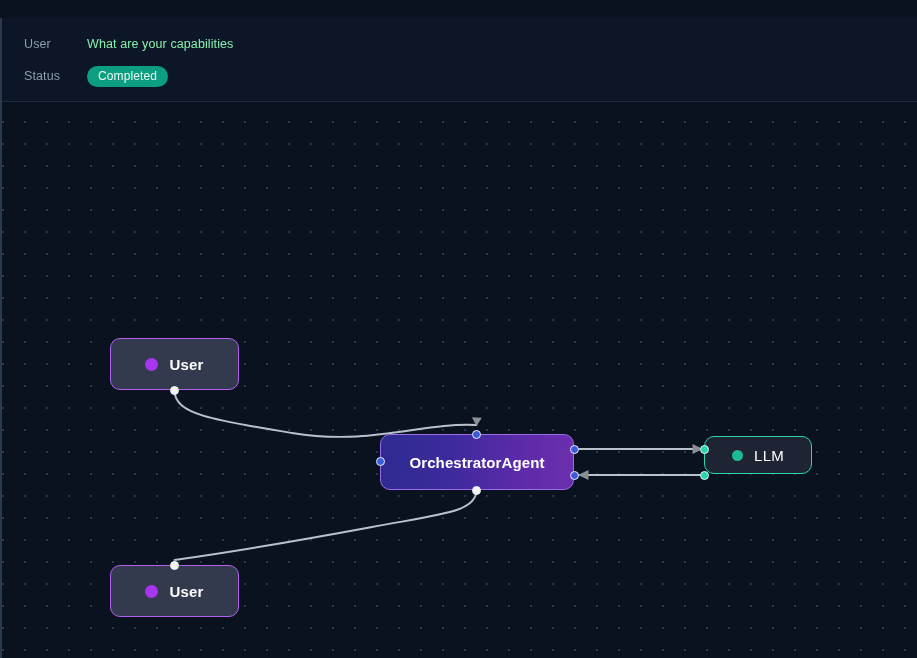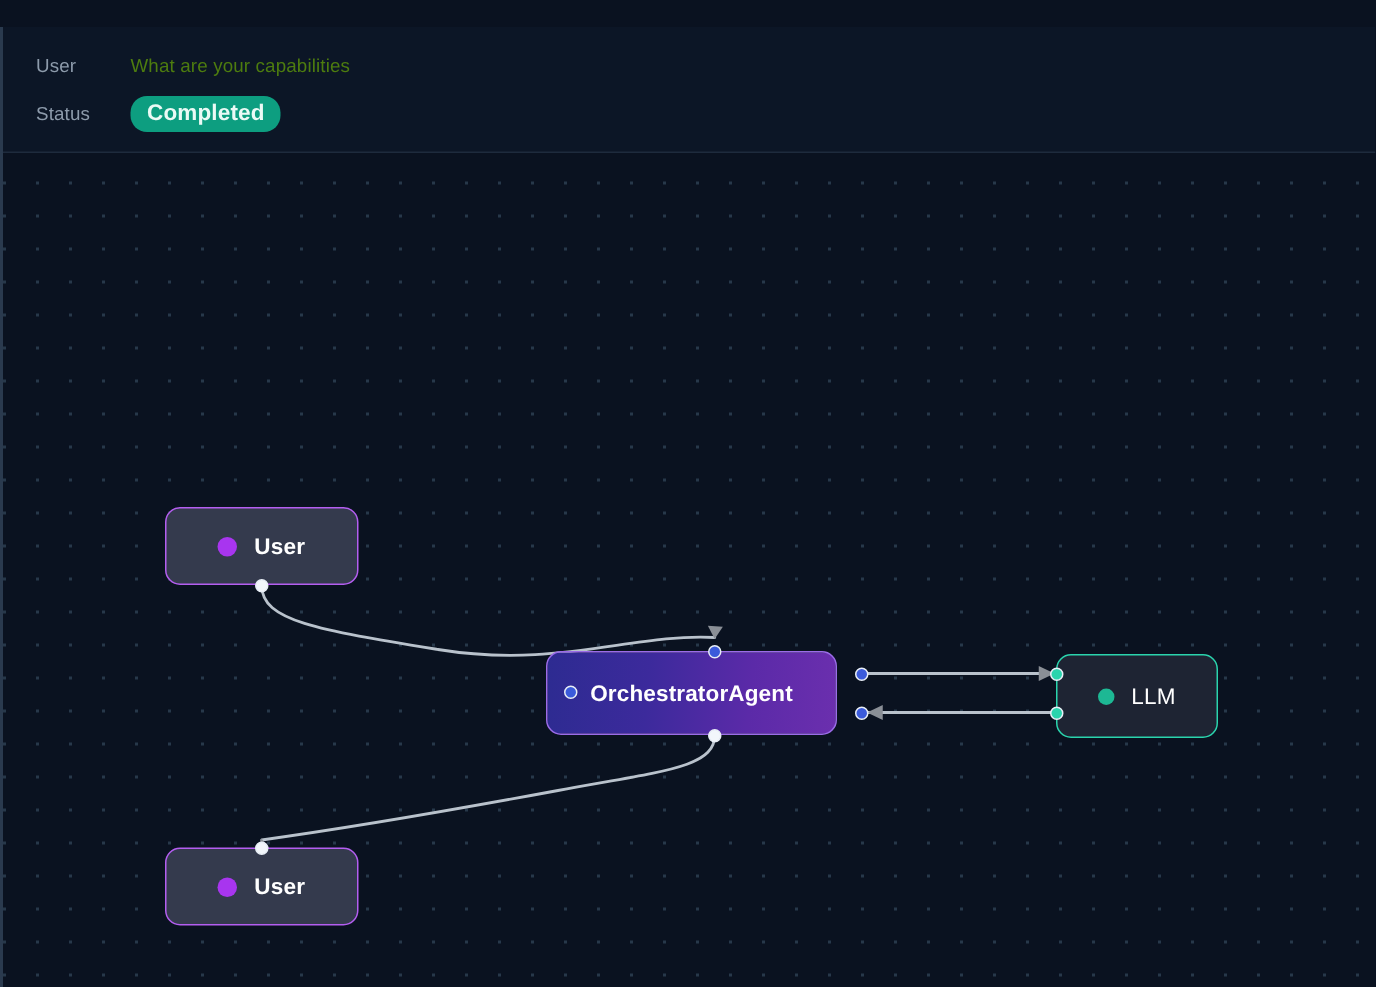--- a/index.html
+++ b/index.html
@@ -50,7 +50,7 @@
 
   .meta-value {
     font-size: 12.5px;
-    color: #4d7c0f;
+    color: #86efac;
     letter-spacing: 0.1px;
   }
 

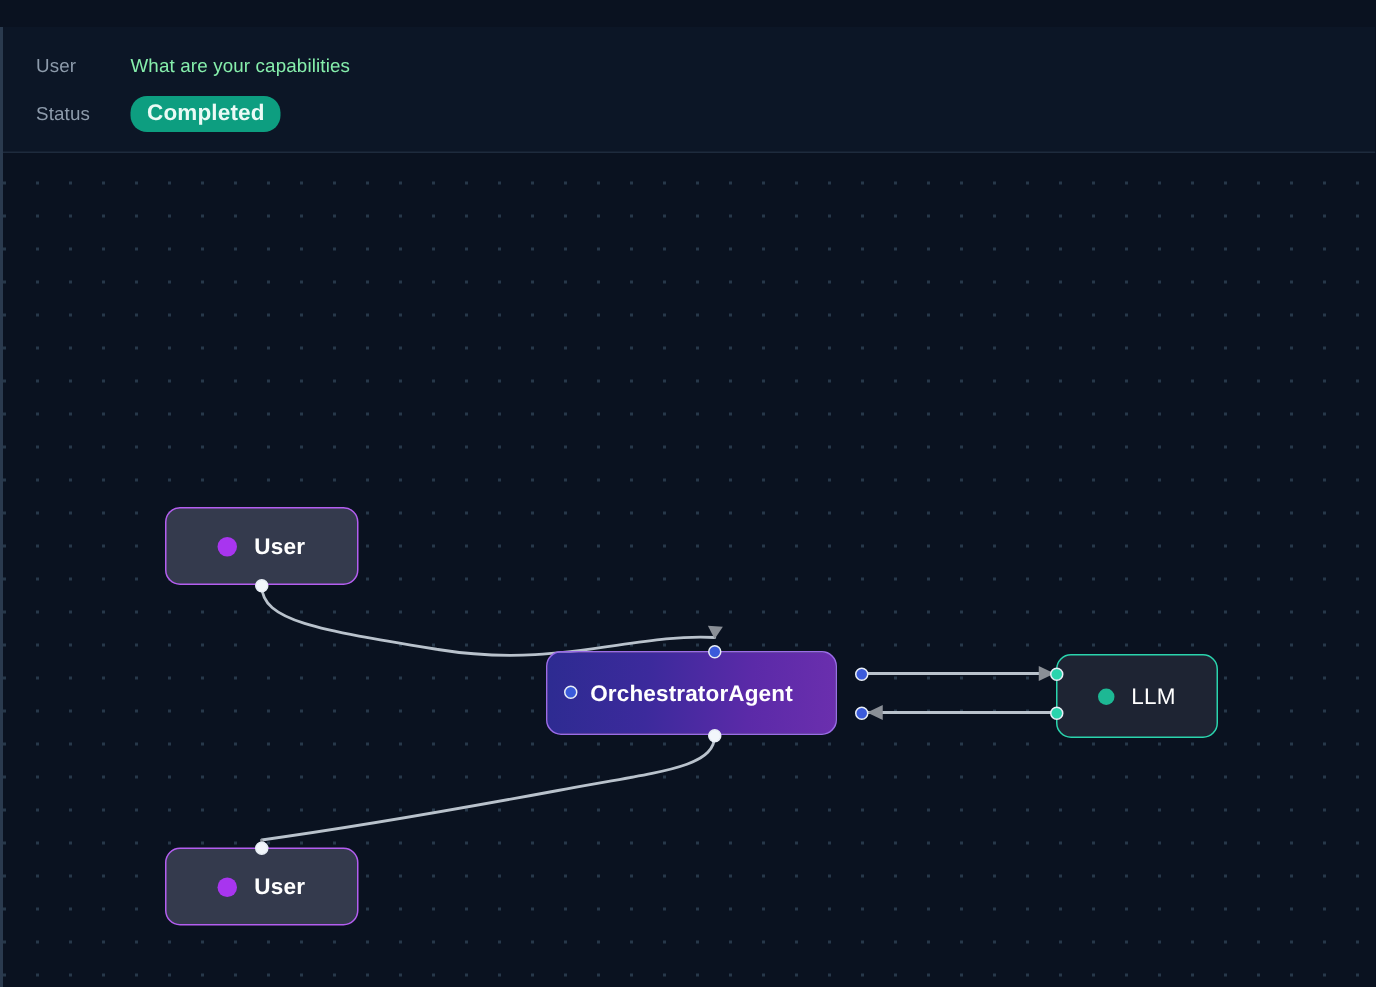--- a/index.html
+++ b/index.html
@@ -58,8 +58,8 @@
     display: inline-block;
     background: #0d9e80;
     color: #eafaf5;
-    font-size: 15px;
-    font-weight: bold;
+    font-size: 12px;
+    font-weight: normal;
     padding: 4px 11px 5px 11px;
     border-radius: 11px;
     letter-spacing: 0.1px;

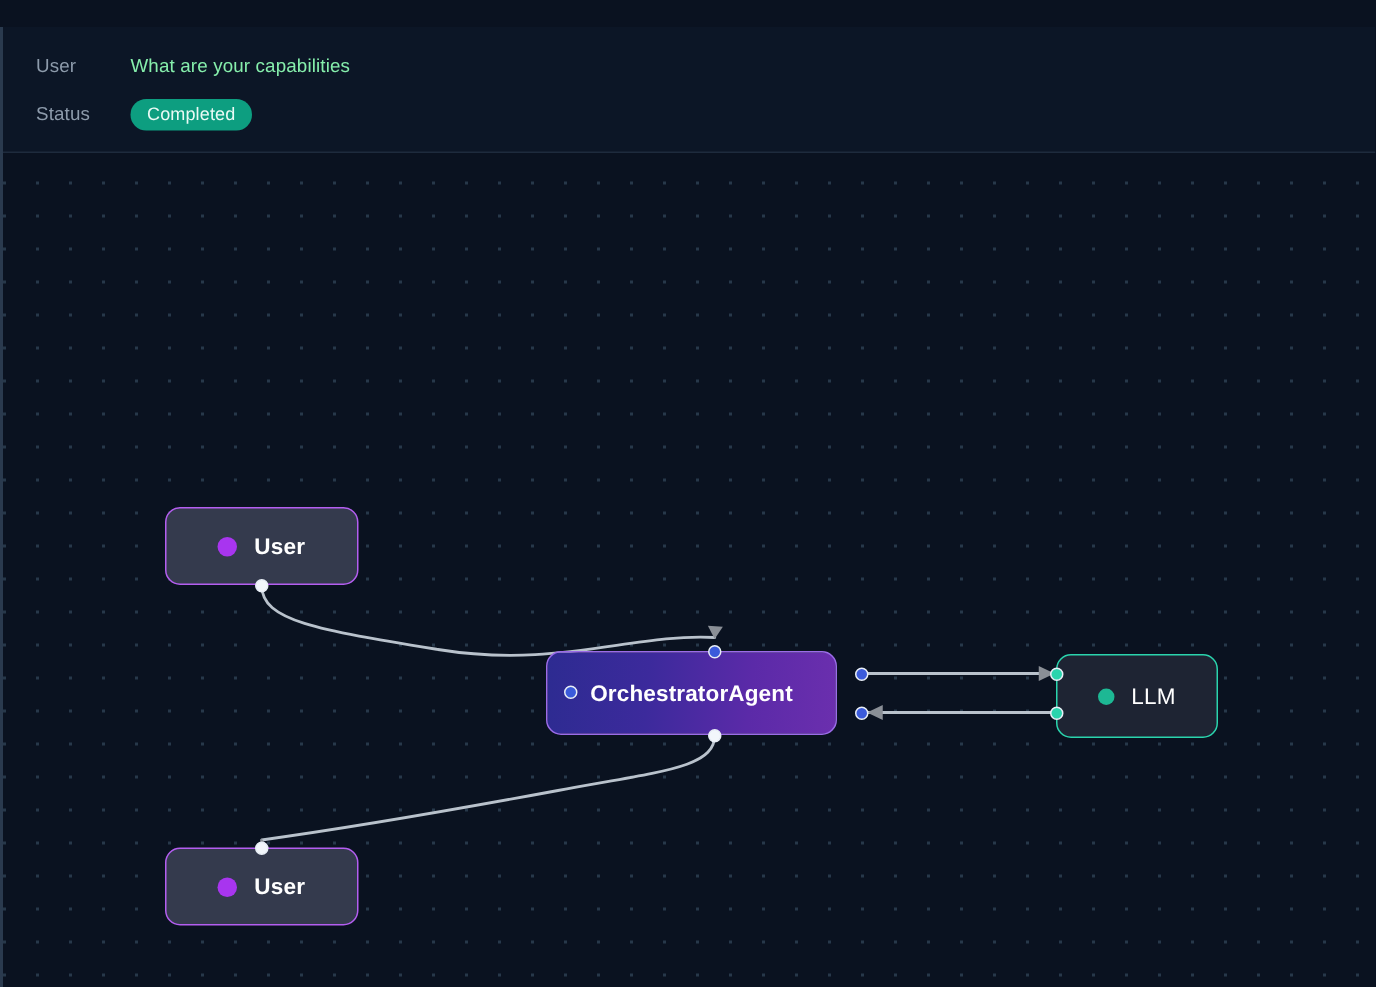--- a/index.html
+++ b/index.html
@@ -209,7 +209,7 @@
     </div>
     <div class="handle handle-white" style="left:168px; top:284px;"></div>
 
-    <div class="node node-agent" style="left:362px; top:332px;">
+    <div class="node node-agent" style="left:378px; top:332px;">
       <div class="node-inner">
         <span class="node-label">OrchestratorAgent</span>
       </div>

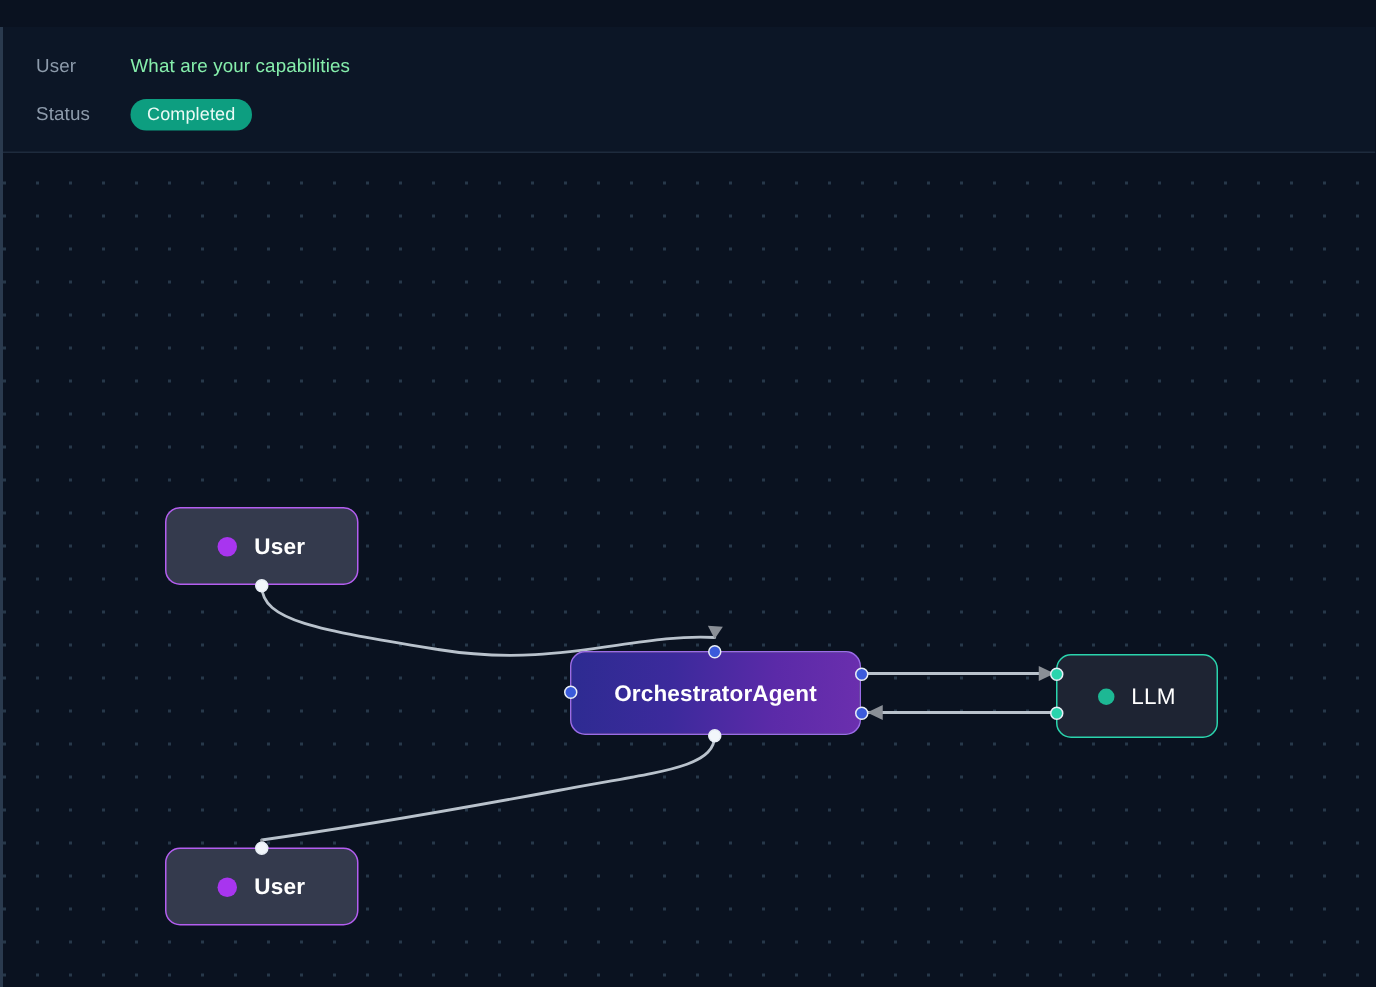--- a/index.html
+++ b/index.html
@@ -135,7 +135,7 @@
   
   .node-llm {
     width: 108px;
-    height: 56px;
+    height: 38px;
     background: #1e2433;
     border: 1.6px solid #2ad4ad;
   }

